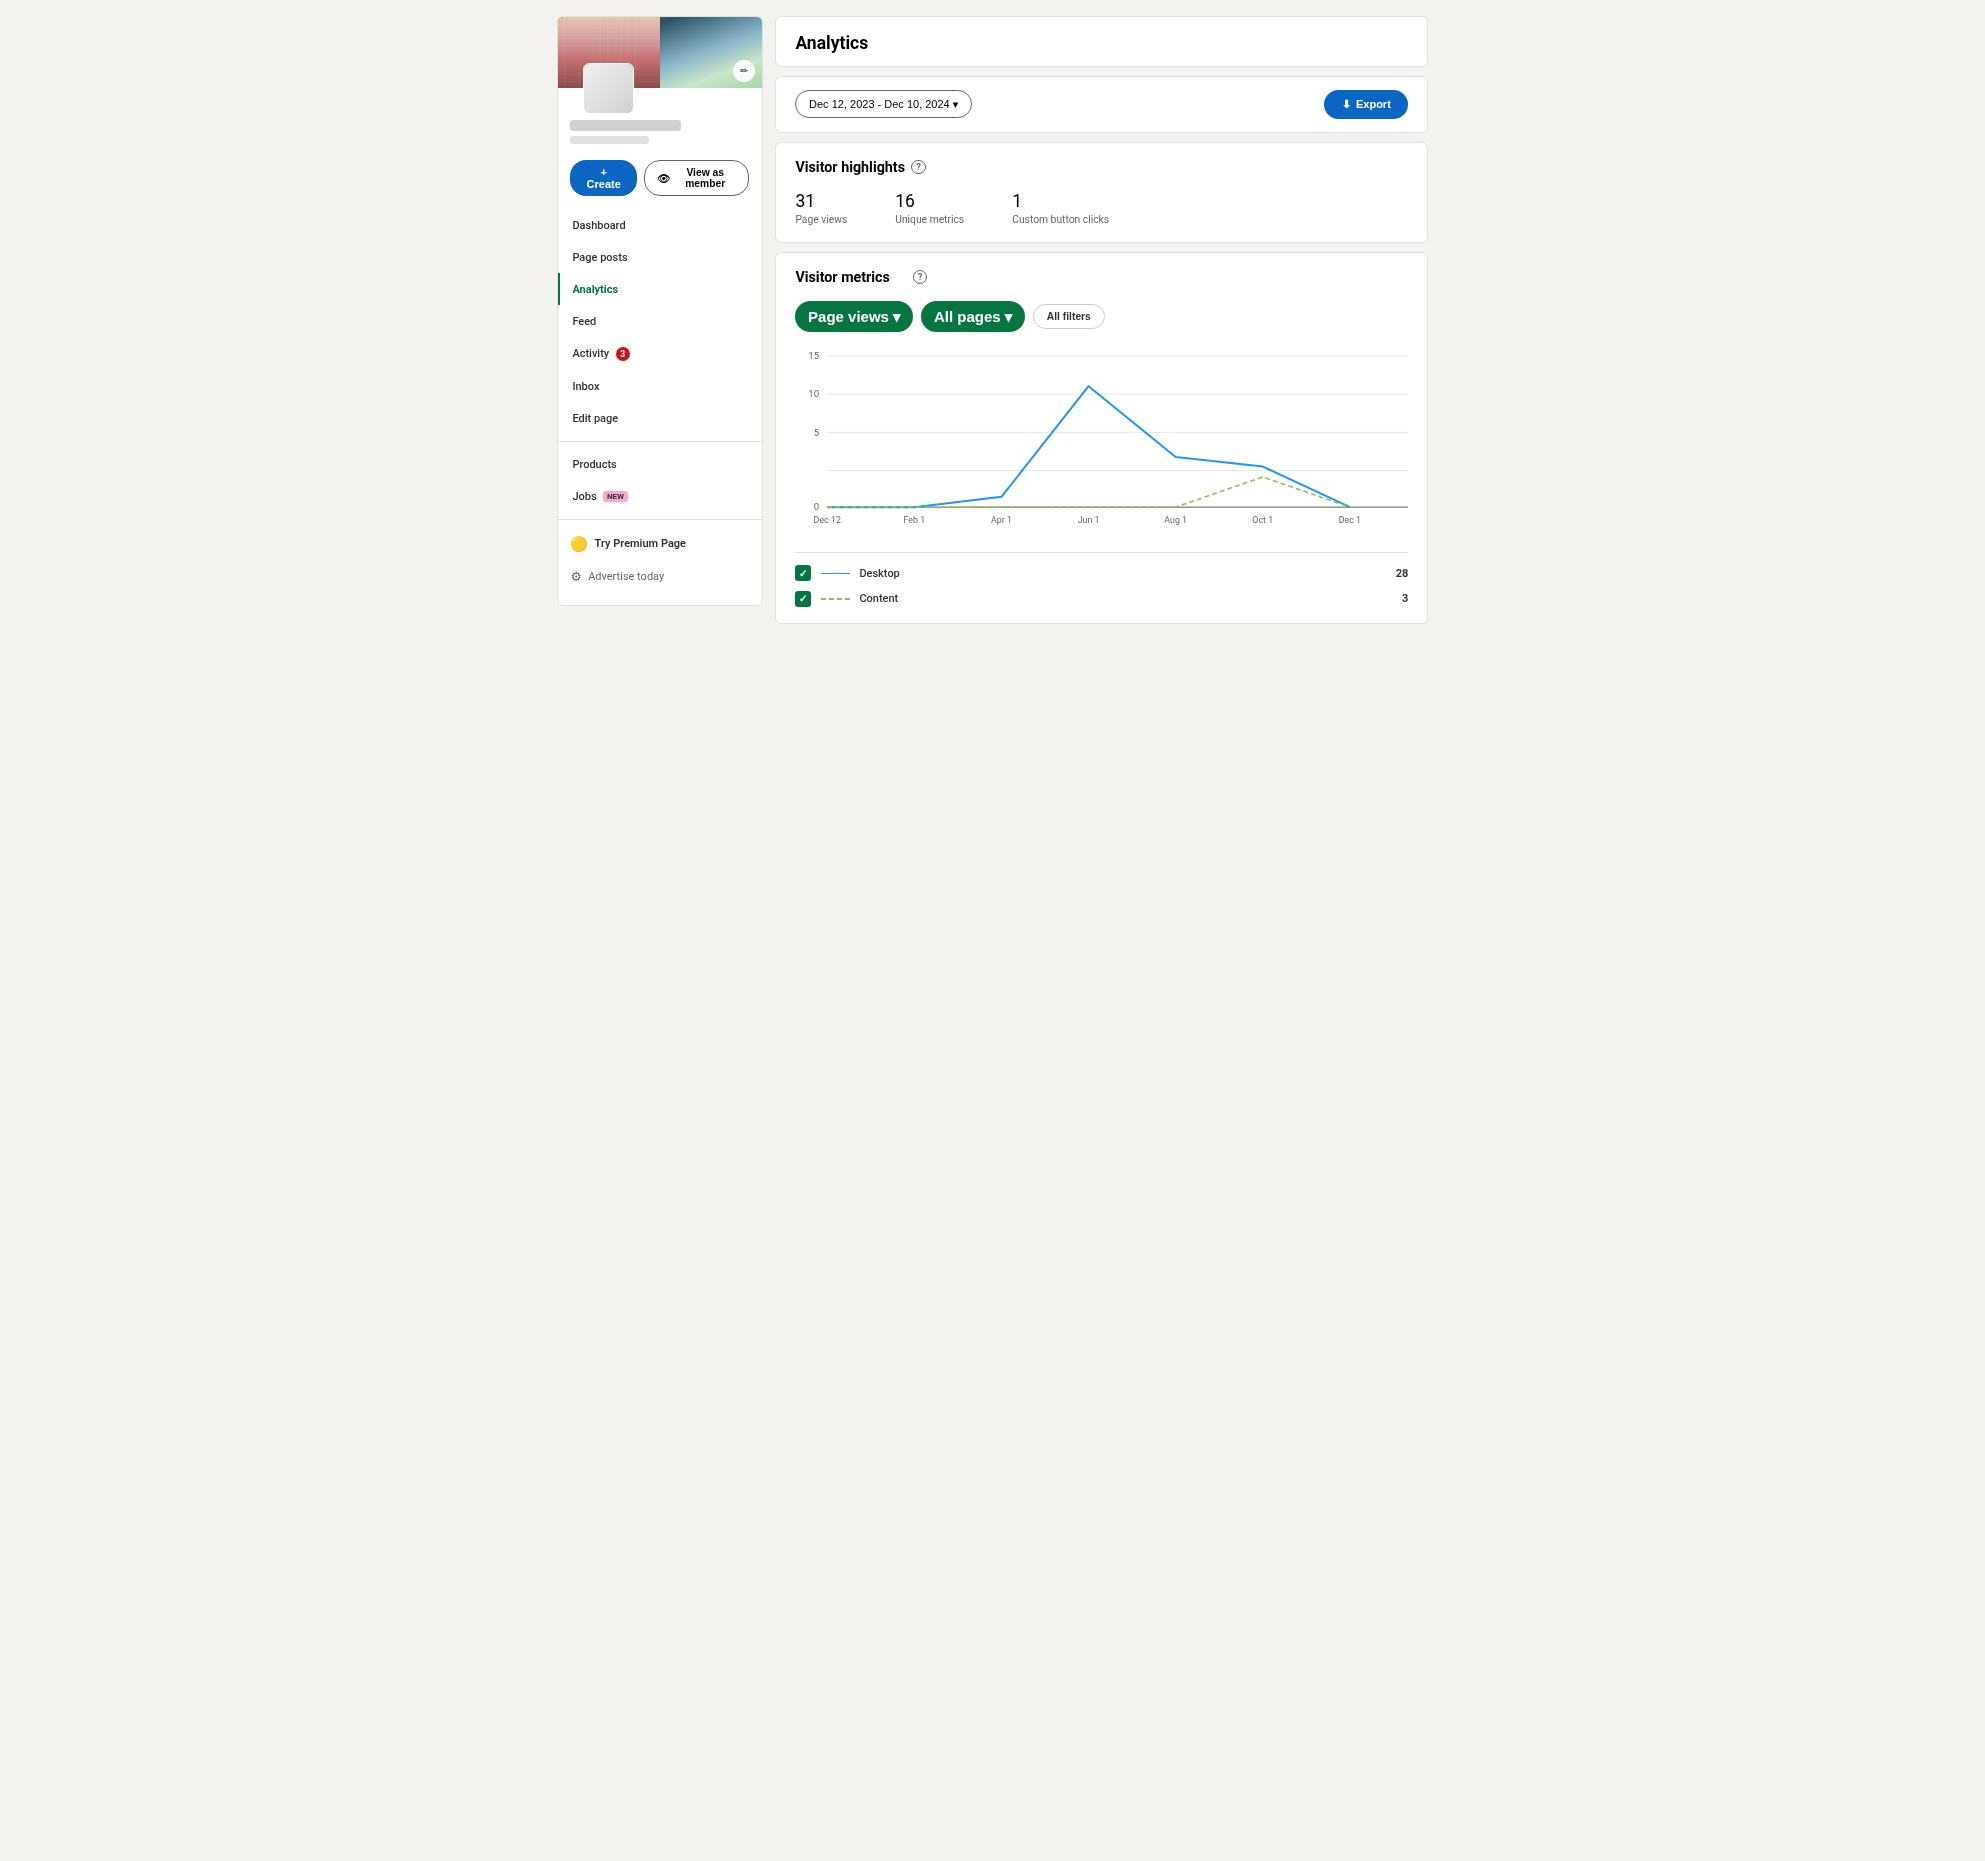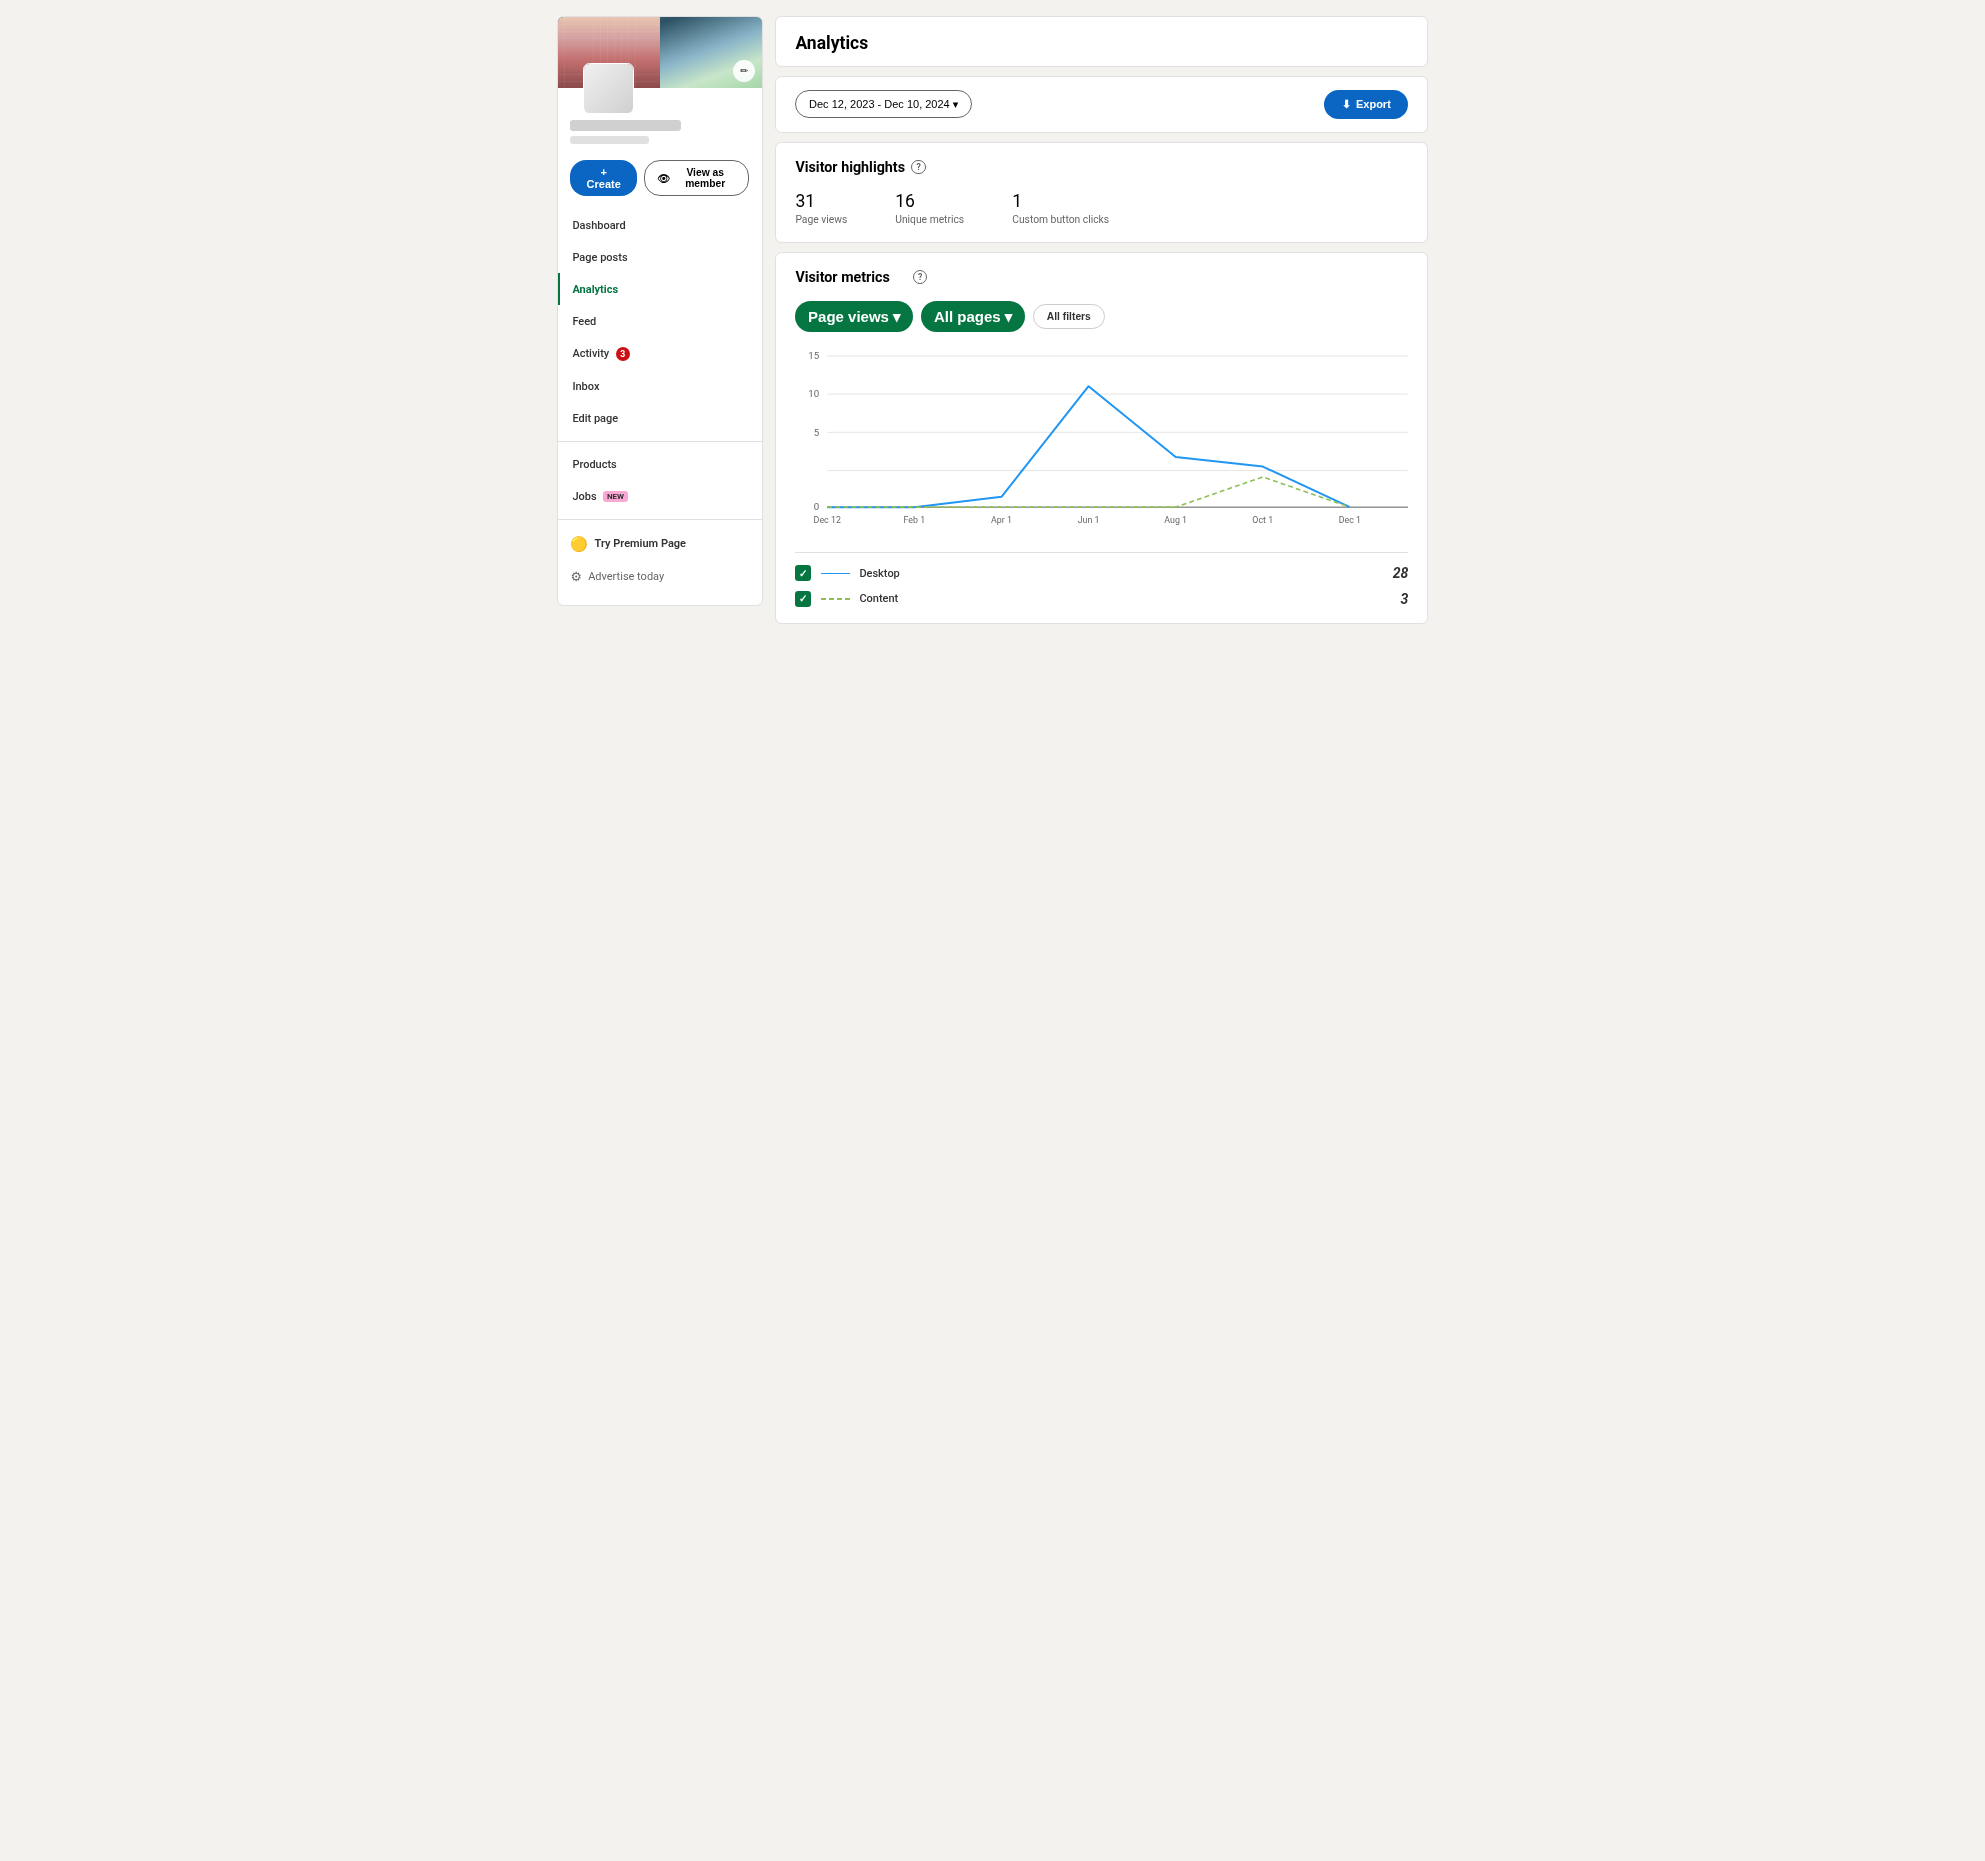--- a/index.html
+++ b/index.html
@@ -437,11 +437,10 @@
       color: #333;
     }
     .legend-value {
-      font-size: 14px;
+      font-size: 11px;
       font-weight: 700;
       color: #333;
       margin-left: auto;
-      font-style: italic;
     }
   </style>
 </head>

